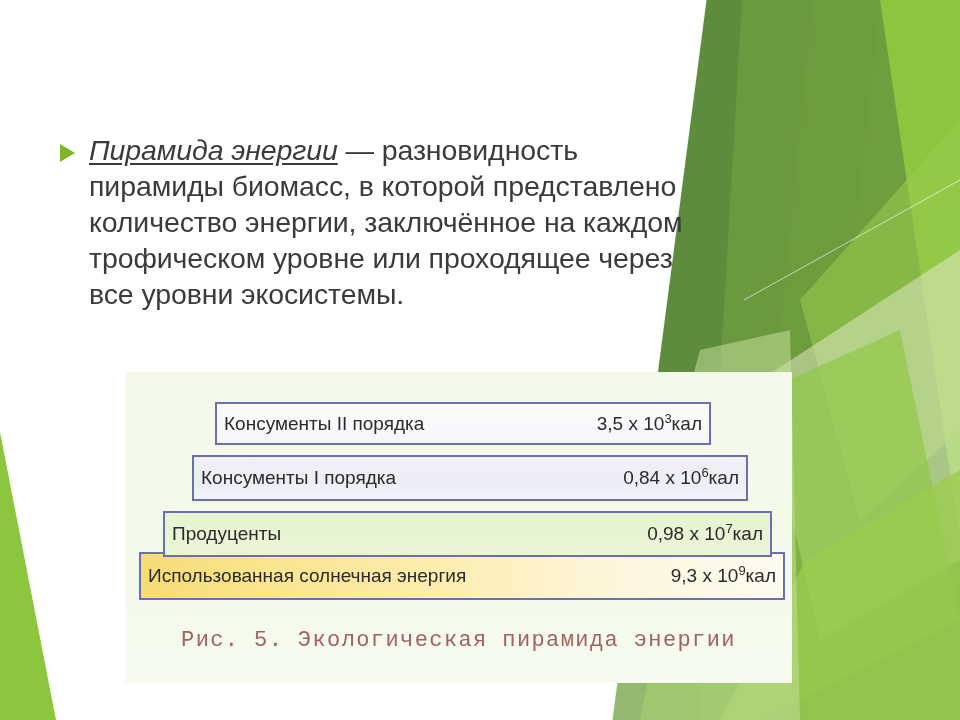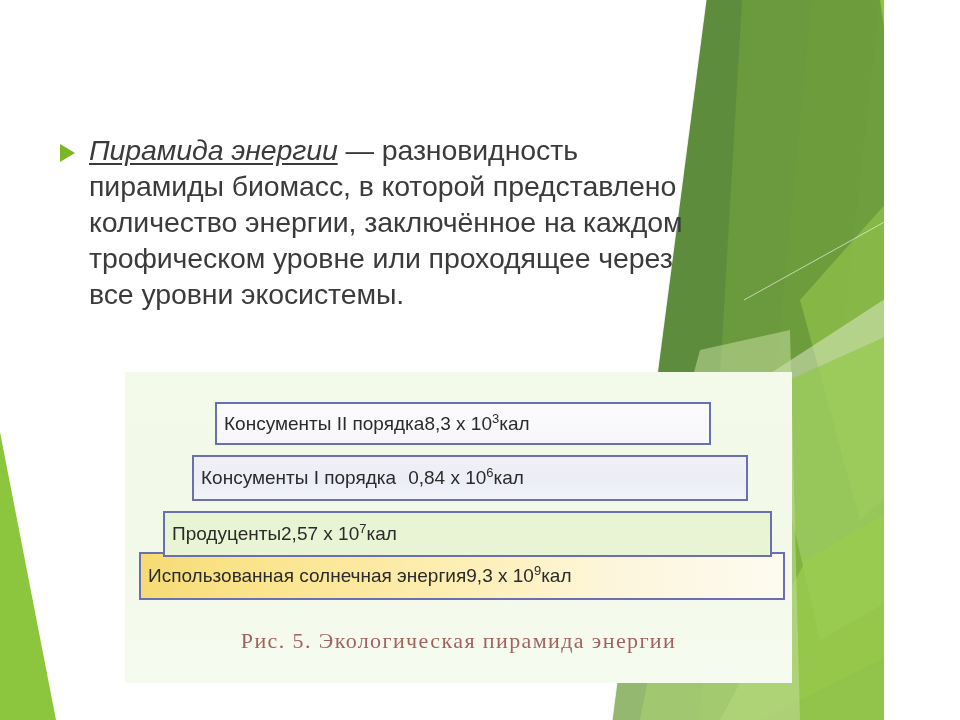--- a/index.html
+++ b/index.html
@@ -12,7 +12,7 @@
   }
   .slide{
     position:relative;
-    width:884px;height:720px;
+    width:960px;height:720px;
     background:#ffffff;
     overflow:hidden;
   }

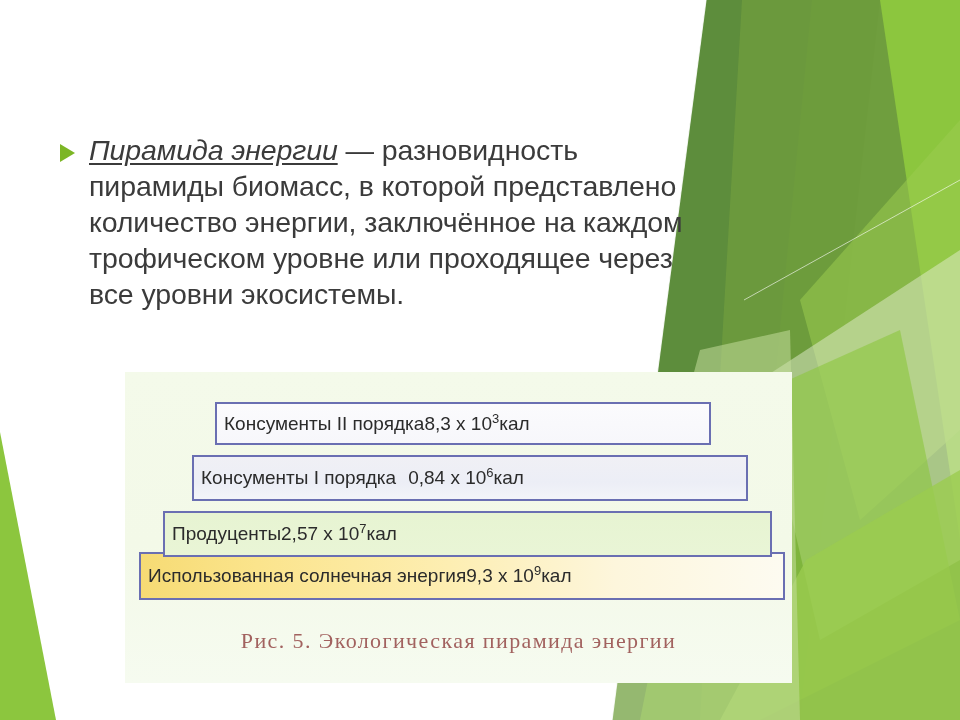--- a/index.html
+++ b/index.html
@@ -73,7 +73,7 @@
     border:2px solid #6a6fb2;
     display:flex;
     align-items:center;
-    justify-content:flex-start;
+    justify-content:space-between;
     padding:0 7px;
     font-size:19px;
     color:#2b2b2b;

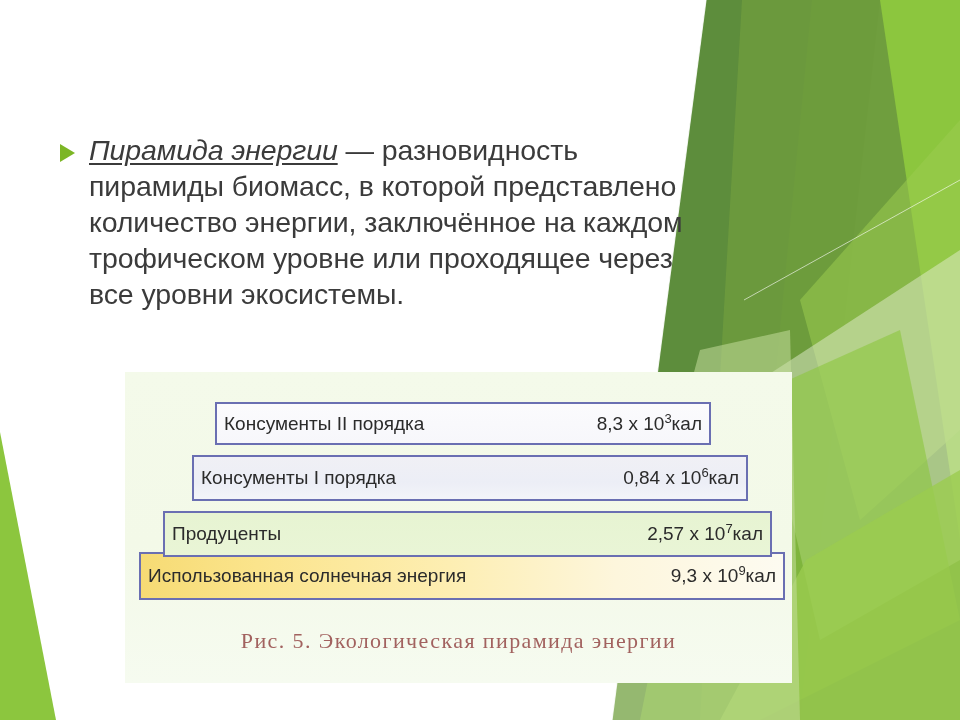--- a/index.html
+++ b/index.html
@@ -164,7 +164,7 @@
 
       <div class="tier tier-1">
         <span class="tier-label">Консументы II порядка</span>
-        <span class="tier-value"><span>8,3 x 10</span><sup>3</sup><span>кал</span></span>
+        <span class="tier-value"><span>3,5 x 10</span><sup>3</sup><span>кал</span></span>
       </div>
 
       <div class="tier tier-2">

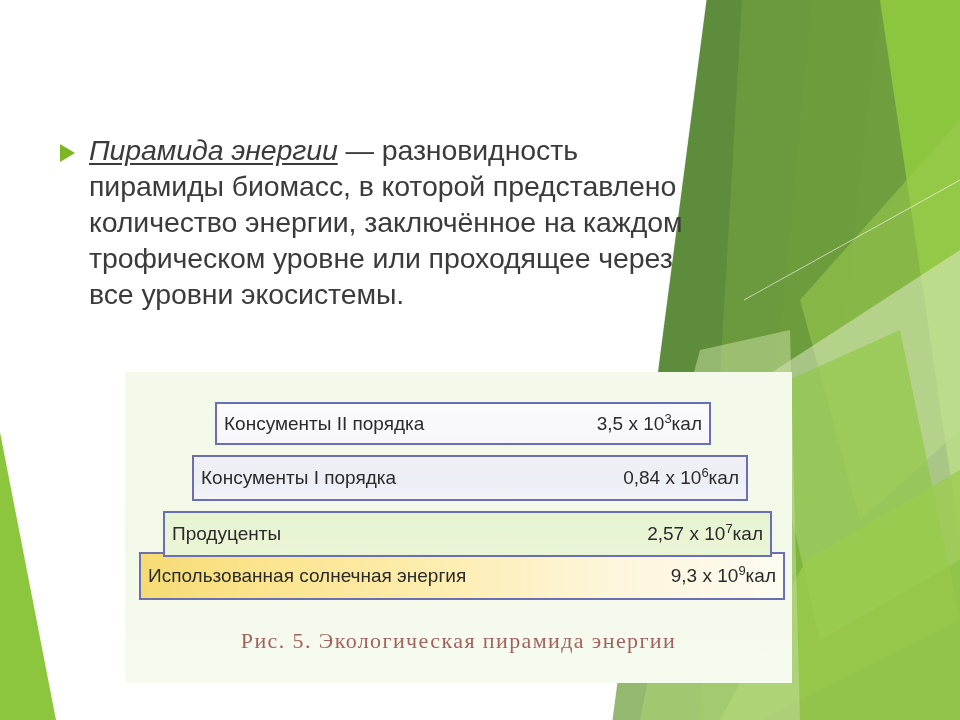--- a/index.html
+++ b/index.html
@@ -174,7 +174,7 @@
 
       <div class="tier tier-3">
         <span class="tier-label">Продуценты</span>
-        <span class="tier-value"><span>2,57 x 10</span><sup>7</sup><span>кал</span></span>
+        <span class="tier-value"><span>0,98 x 10</span><sup>7</sup><span>кал</span></span>
       </div>
 
       <div class="tier tier-4">

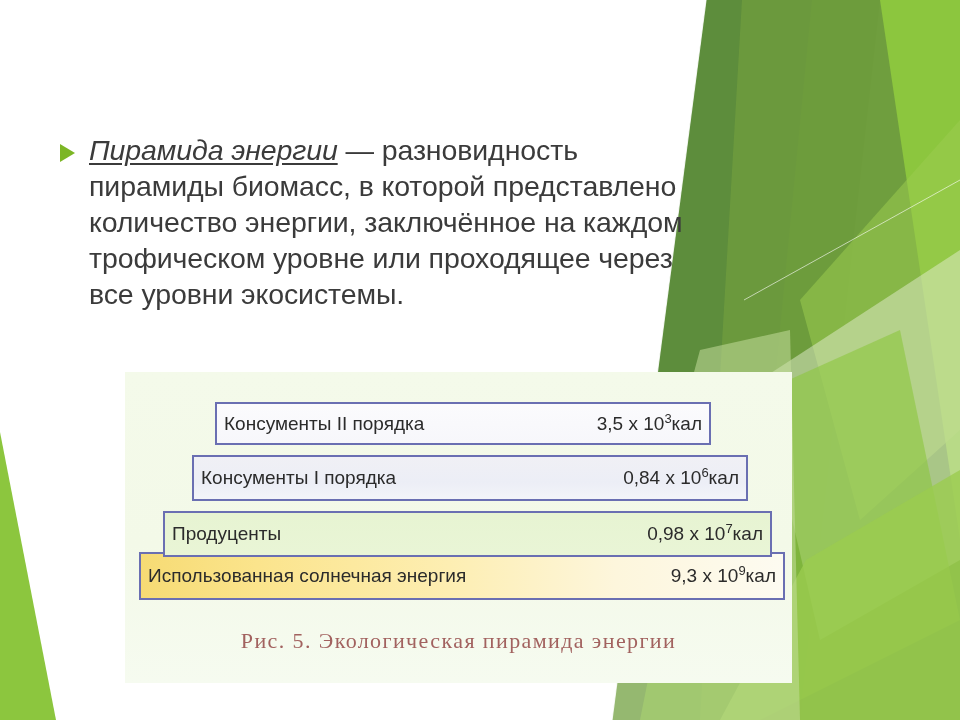--- a/index.html
+++ b/index.html
@@ -119,7 +119,7 @@
     font-size:22px;
     letter-spacing:1.4px;
     color:#a2625f;
-    font-family:Liberation Serif, serif;
+    font-family:Liberation Mono, monospace;
   }
 </style>
 </head>

